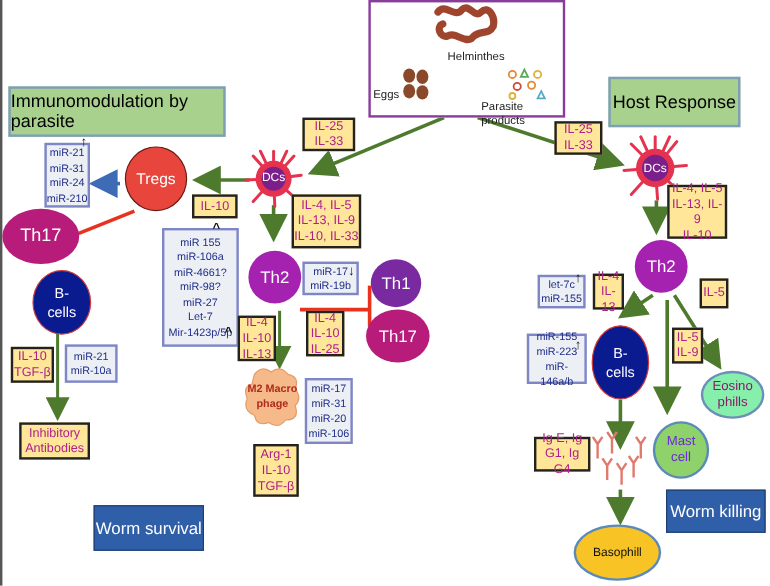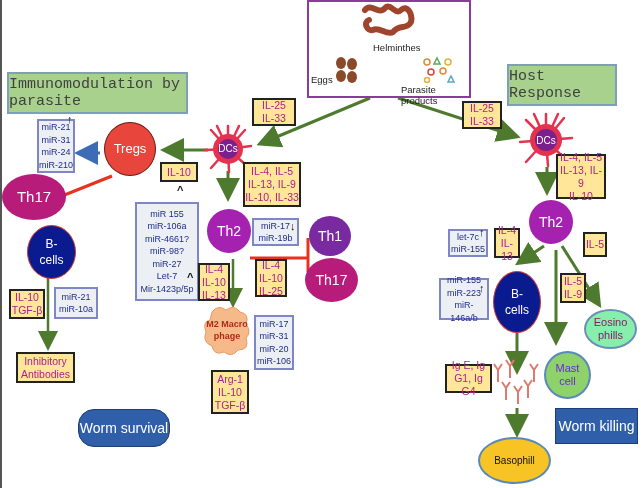--- a/index.html
+++ b/index.html
@@ -7,7 +7,7 @@
   .frame-left { position:absolute; left:0; top:0; width:2px; height:488px; background:#555; }
   svg.links { position:absolute; left:0; top:0; width:642px; height:488px; }
   .abs { position:absolute; box-sizing:border-box; }
-  .title-box { background:#a9d18e; border:2px solid #7f9fb8; display:flex; align-items:center; justify-content:center; font-size:15px; color:#404040; font-family:Liberation Mono, monospace; }
+  .title-box { background:#a9d18e; border:2px solid #7f9fb8; display:flex; align-items:center; justify-content:center; font-size:15px; color:#000000; font-family:Liberation Sans, sans-serif; }
   .cyt { background:#ffe699; border:2px solid #222; color:#b0208a; font-family:"Liberation Sans", sans-serif; font-size:10.5px; line-height:13px; text-align:center; display:flex; flex-direction:column; align-items:center; justify-content:center; }
   .mir { background:#eceff4; border:2px solid #7f86c6; color:#1f2d8a; font-size:9px; line-height:12.5px; text-align:center; display:flex; flex-direction:column; align-items:center; justify-content:center; }
   .cell { border-radius:50%; display:flex; align-items:center; justify-content:center; text-align:center; color:#fff; font-size:14px; line-height:16px; }

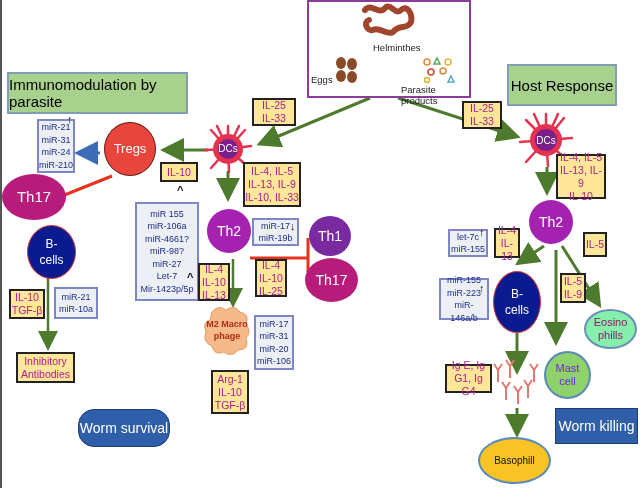--- a/index.html
+++ b/index.html
@@ -155,7 +155,7 @@
   <span>Antibodies</span>
 </div>
 
-<div class="abs mir" style="left:135px; top:202px; width:64px; height:99px;">
+<div class="abs mir" style="left:135px; top:190px; width:64px; height:99px;">
   <span>miR 155</span>
   <span>miR-106a</span>
   <span>miR-4661?</span>

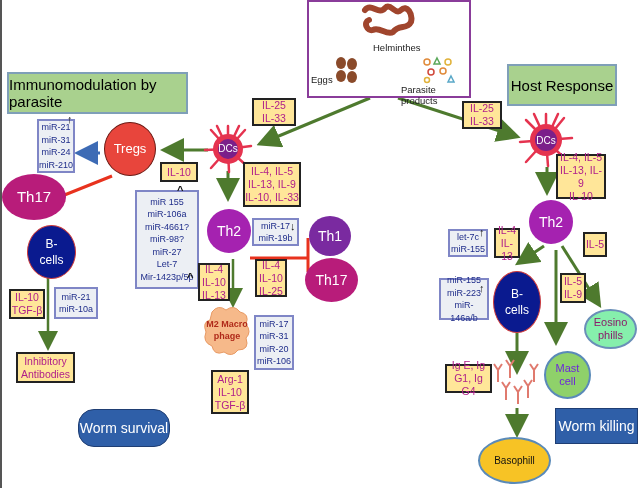--- a/index.html
+++ b/index.html
@@ -223,7 +223,7 @@
   <span>TGF-β</span>
 </div>
 
-<div class="abs outcome" style="left:78px; top:409px; width:92px; height:38px;border-radius:16px;">Worm survival</div>
+<div class="abs outcome" style="left:78px; top:421px; width:92px; height:38px;">Worm survival</div>
 
 <div class="abs title-box" style="left:507px; top:64px; width:110px; height:42px;">Host Response</div>
 

